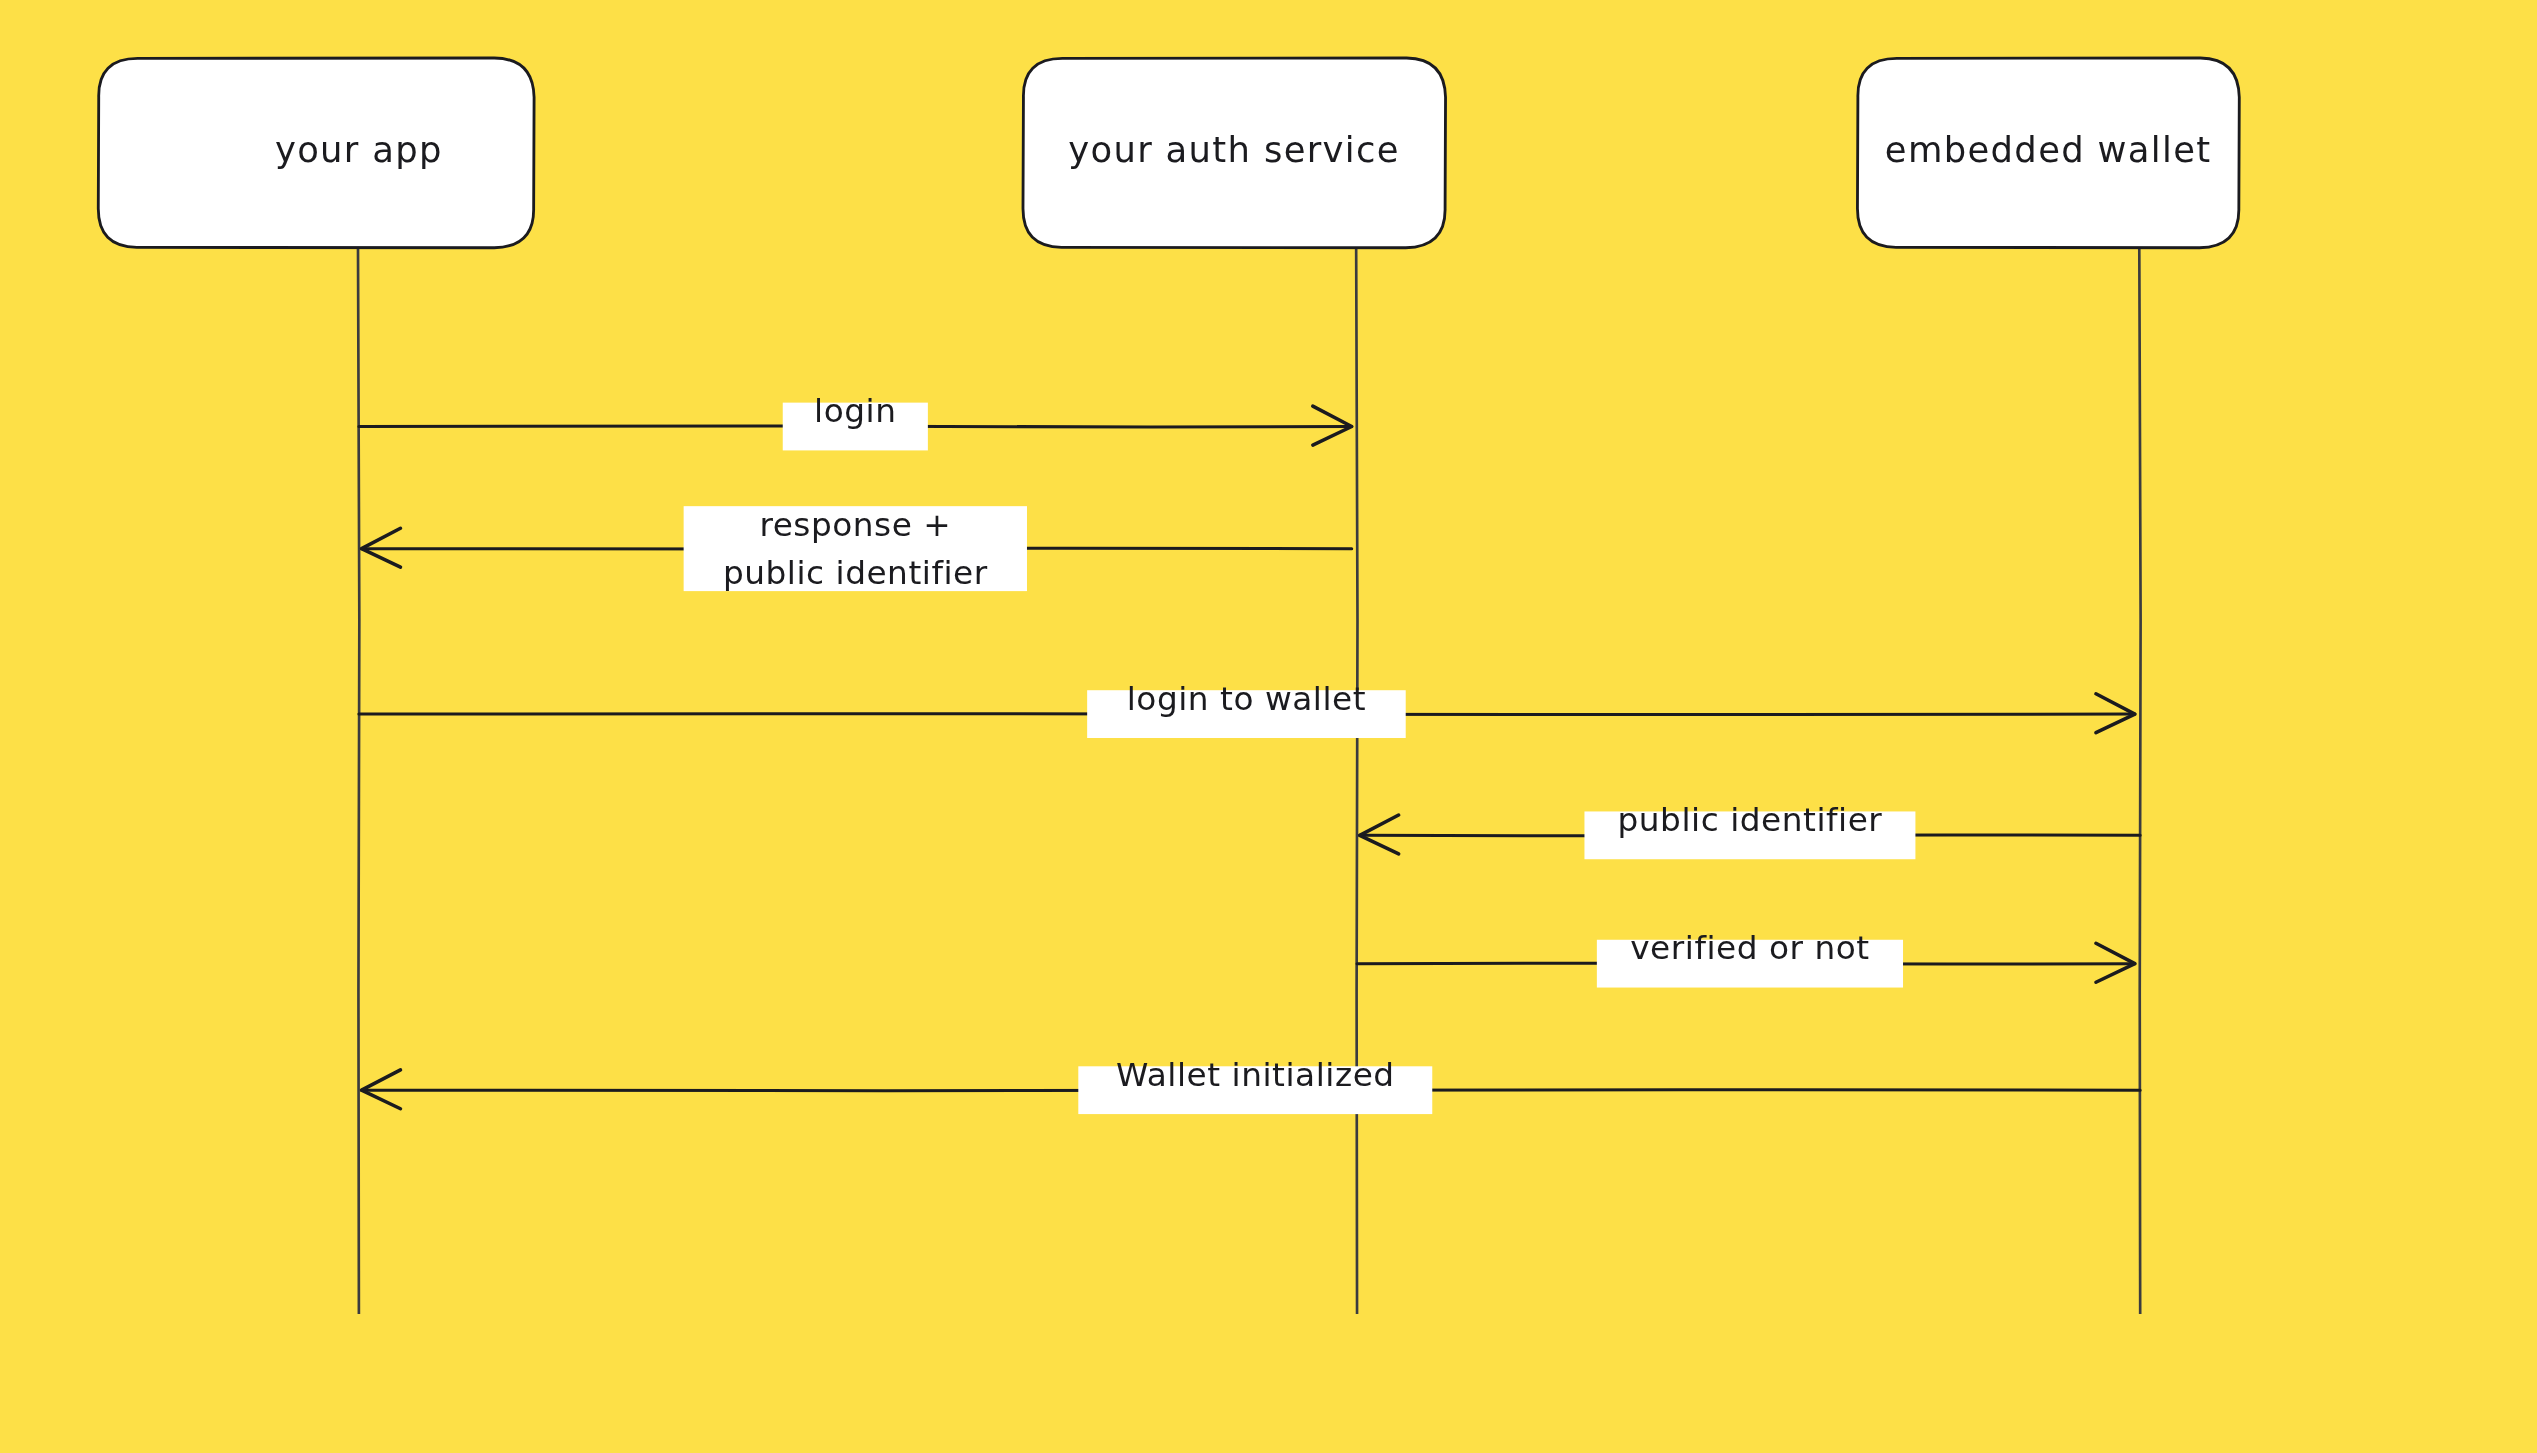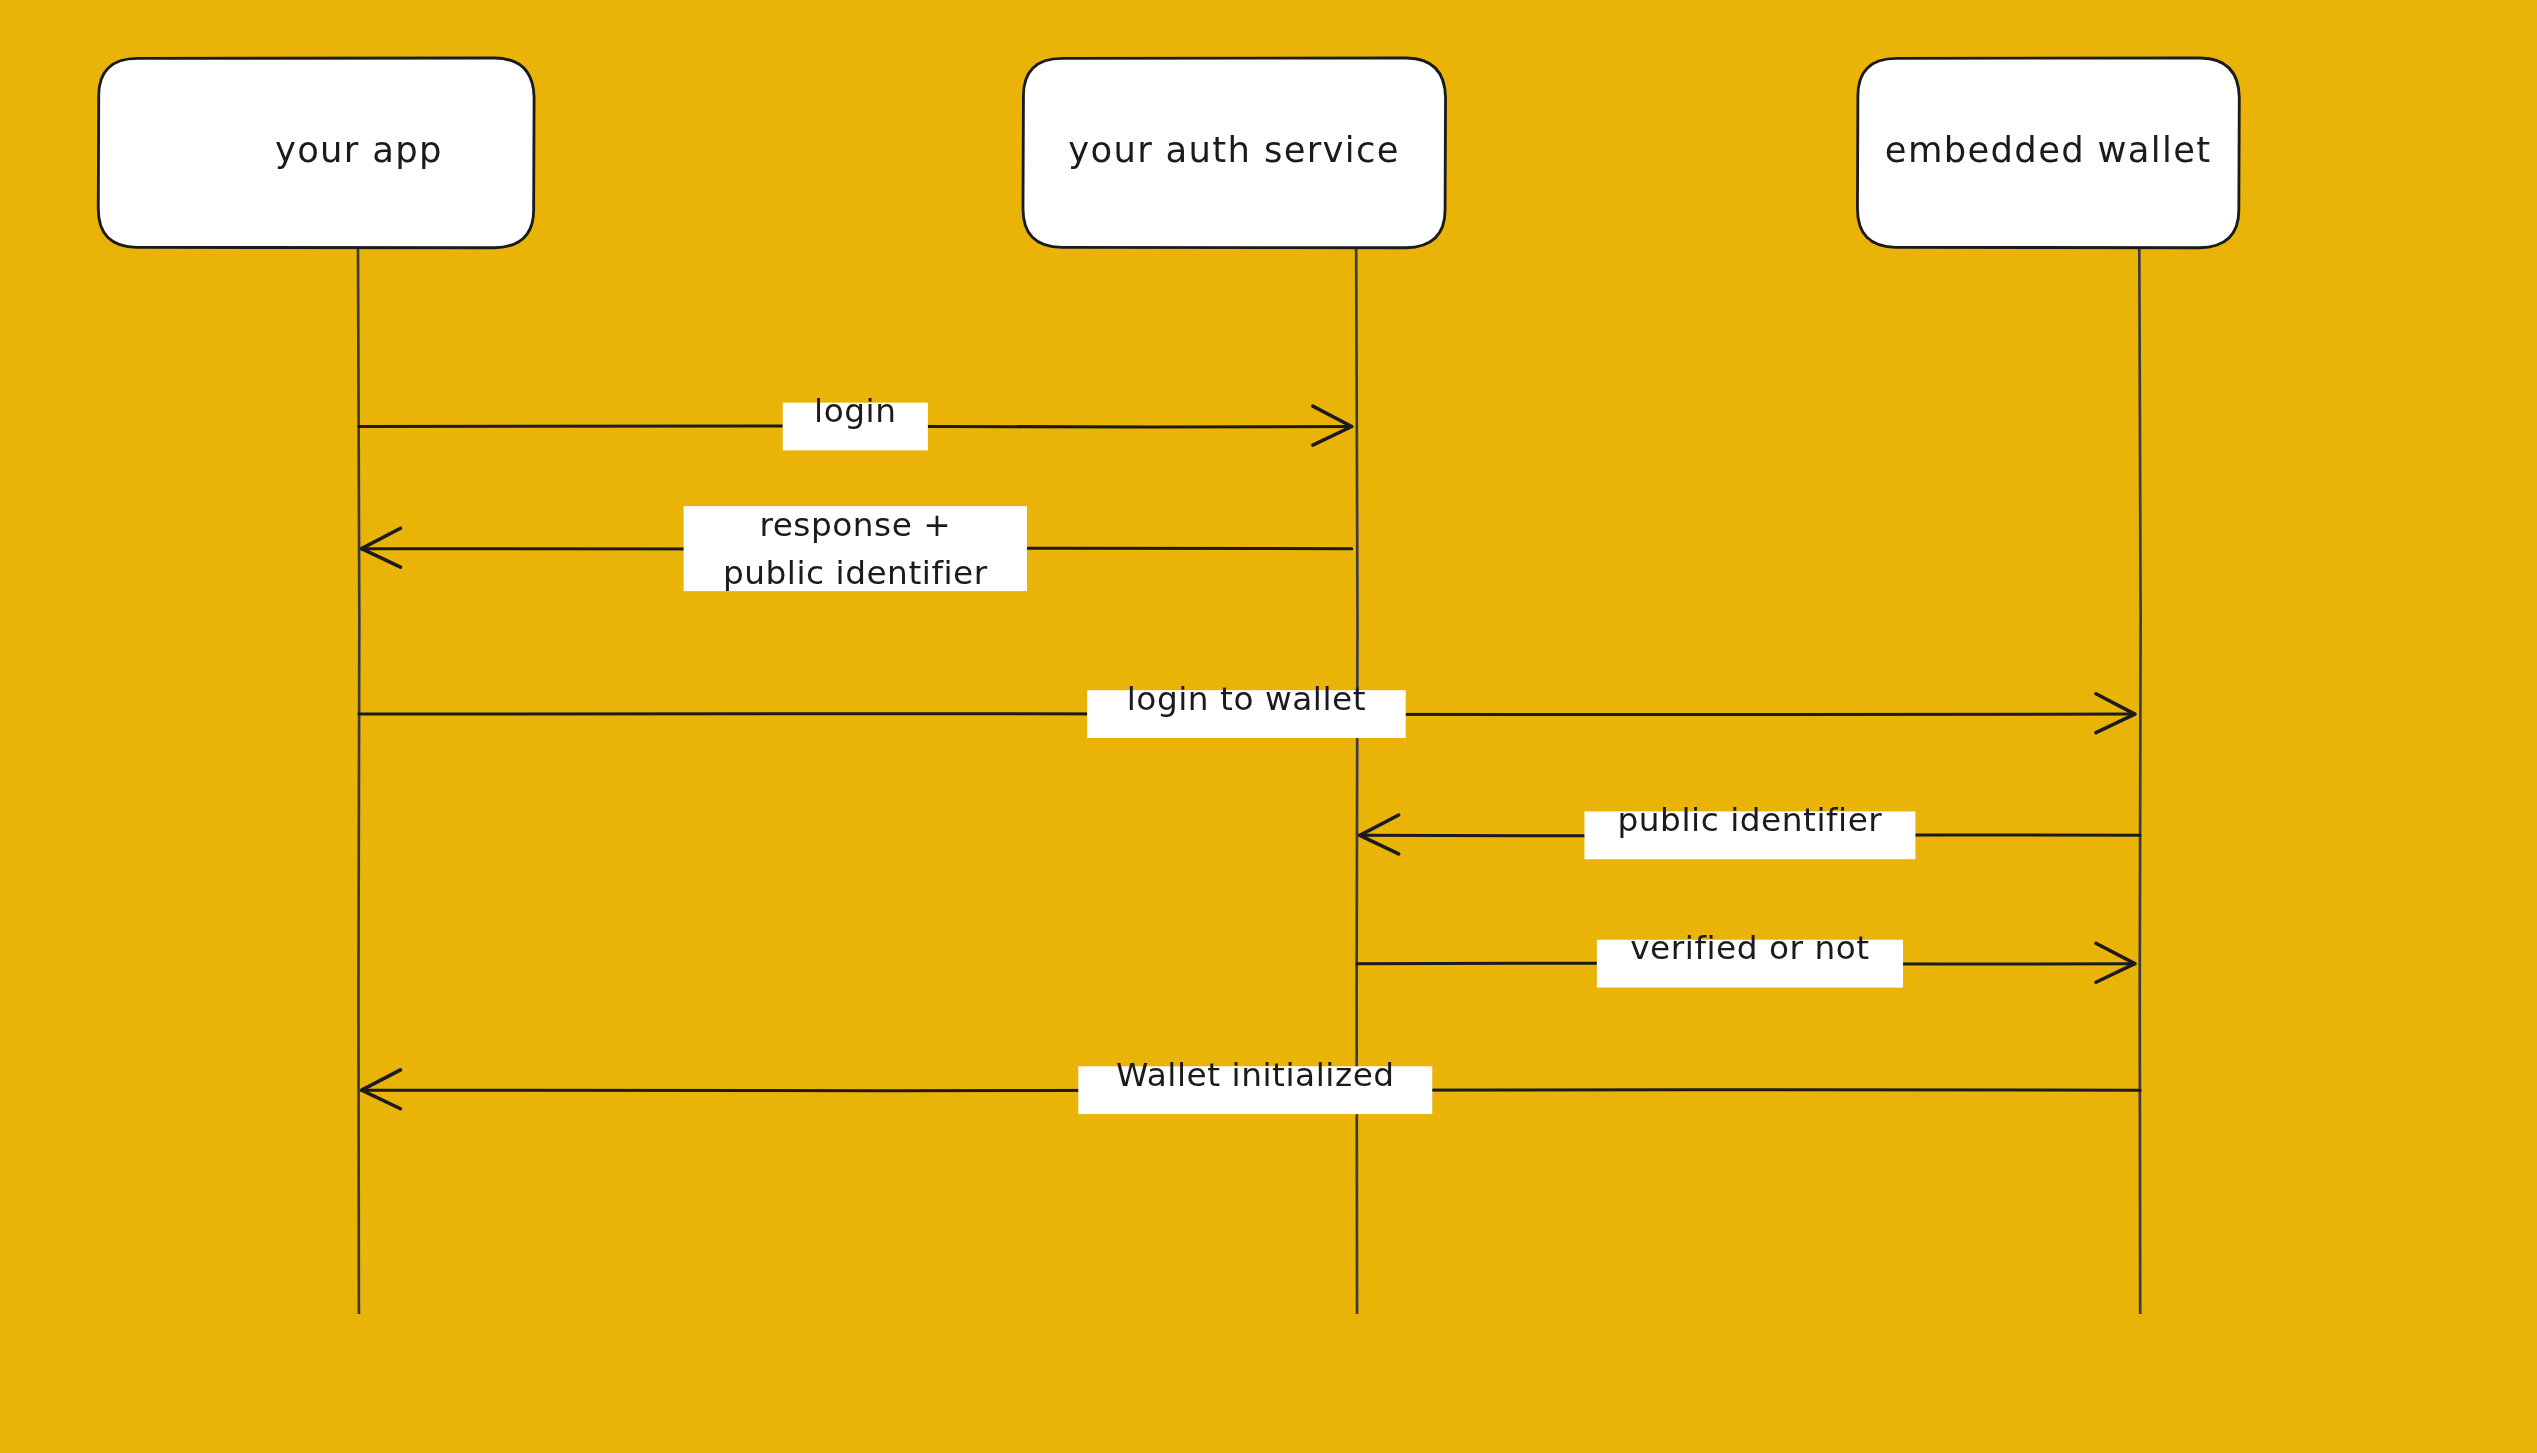--- a/index.html
+++ b/index.html
@@ -17,7 +17,7 @@
     position: relative;
     width: 2538px;
     height: 1453px;
-    background: #eab308;
+    background: #fde047;
   }
   #diagram-svg {
     position: absolute;

